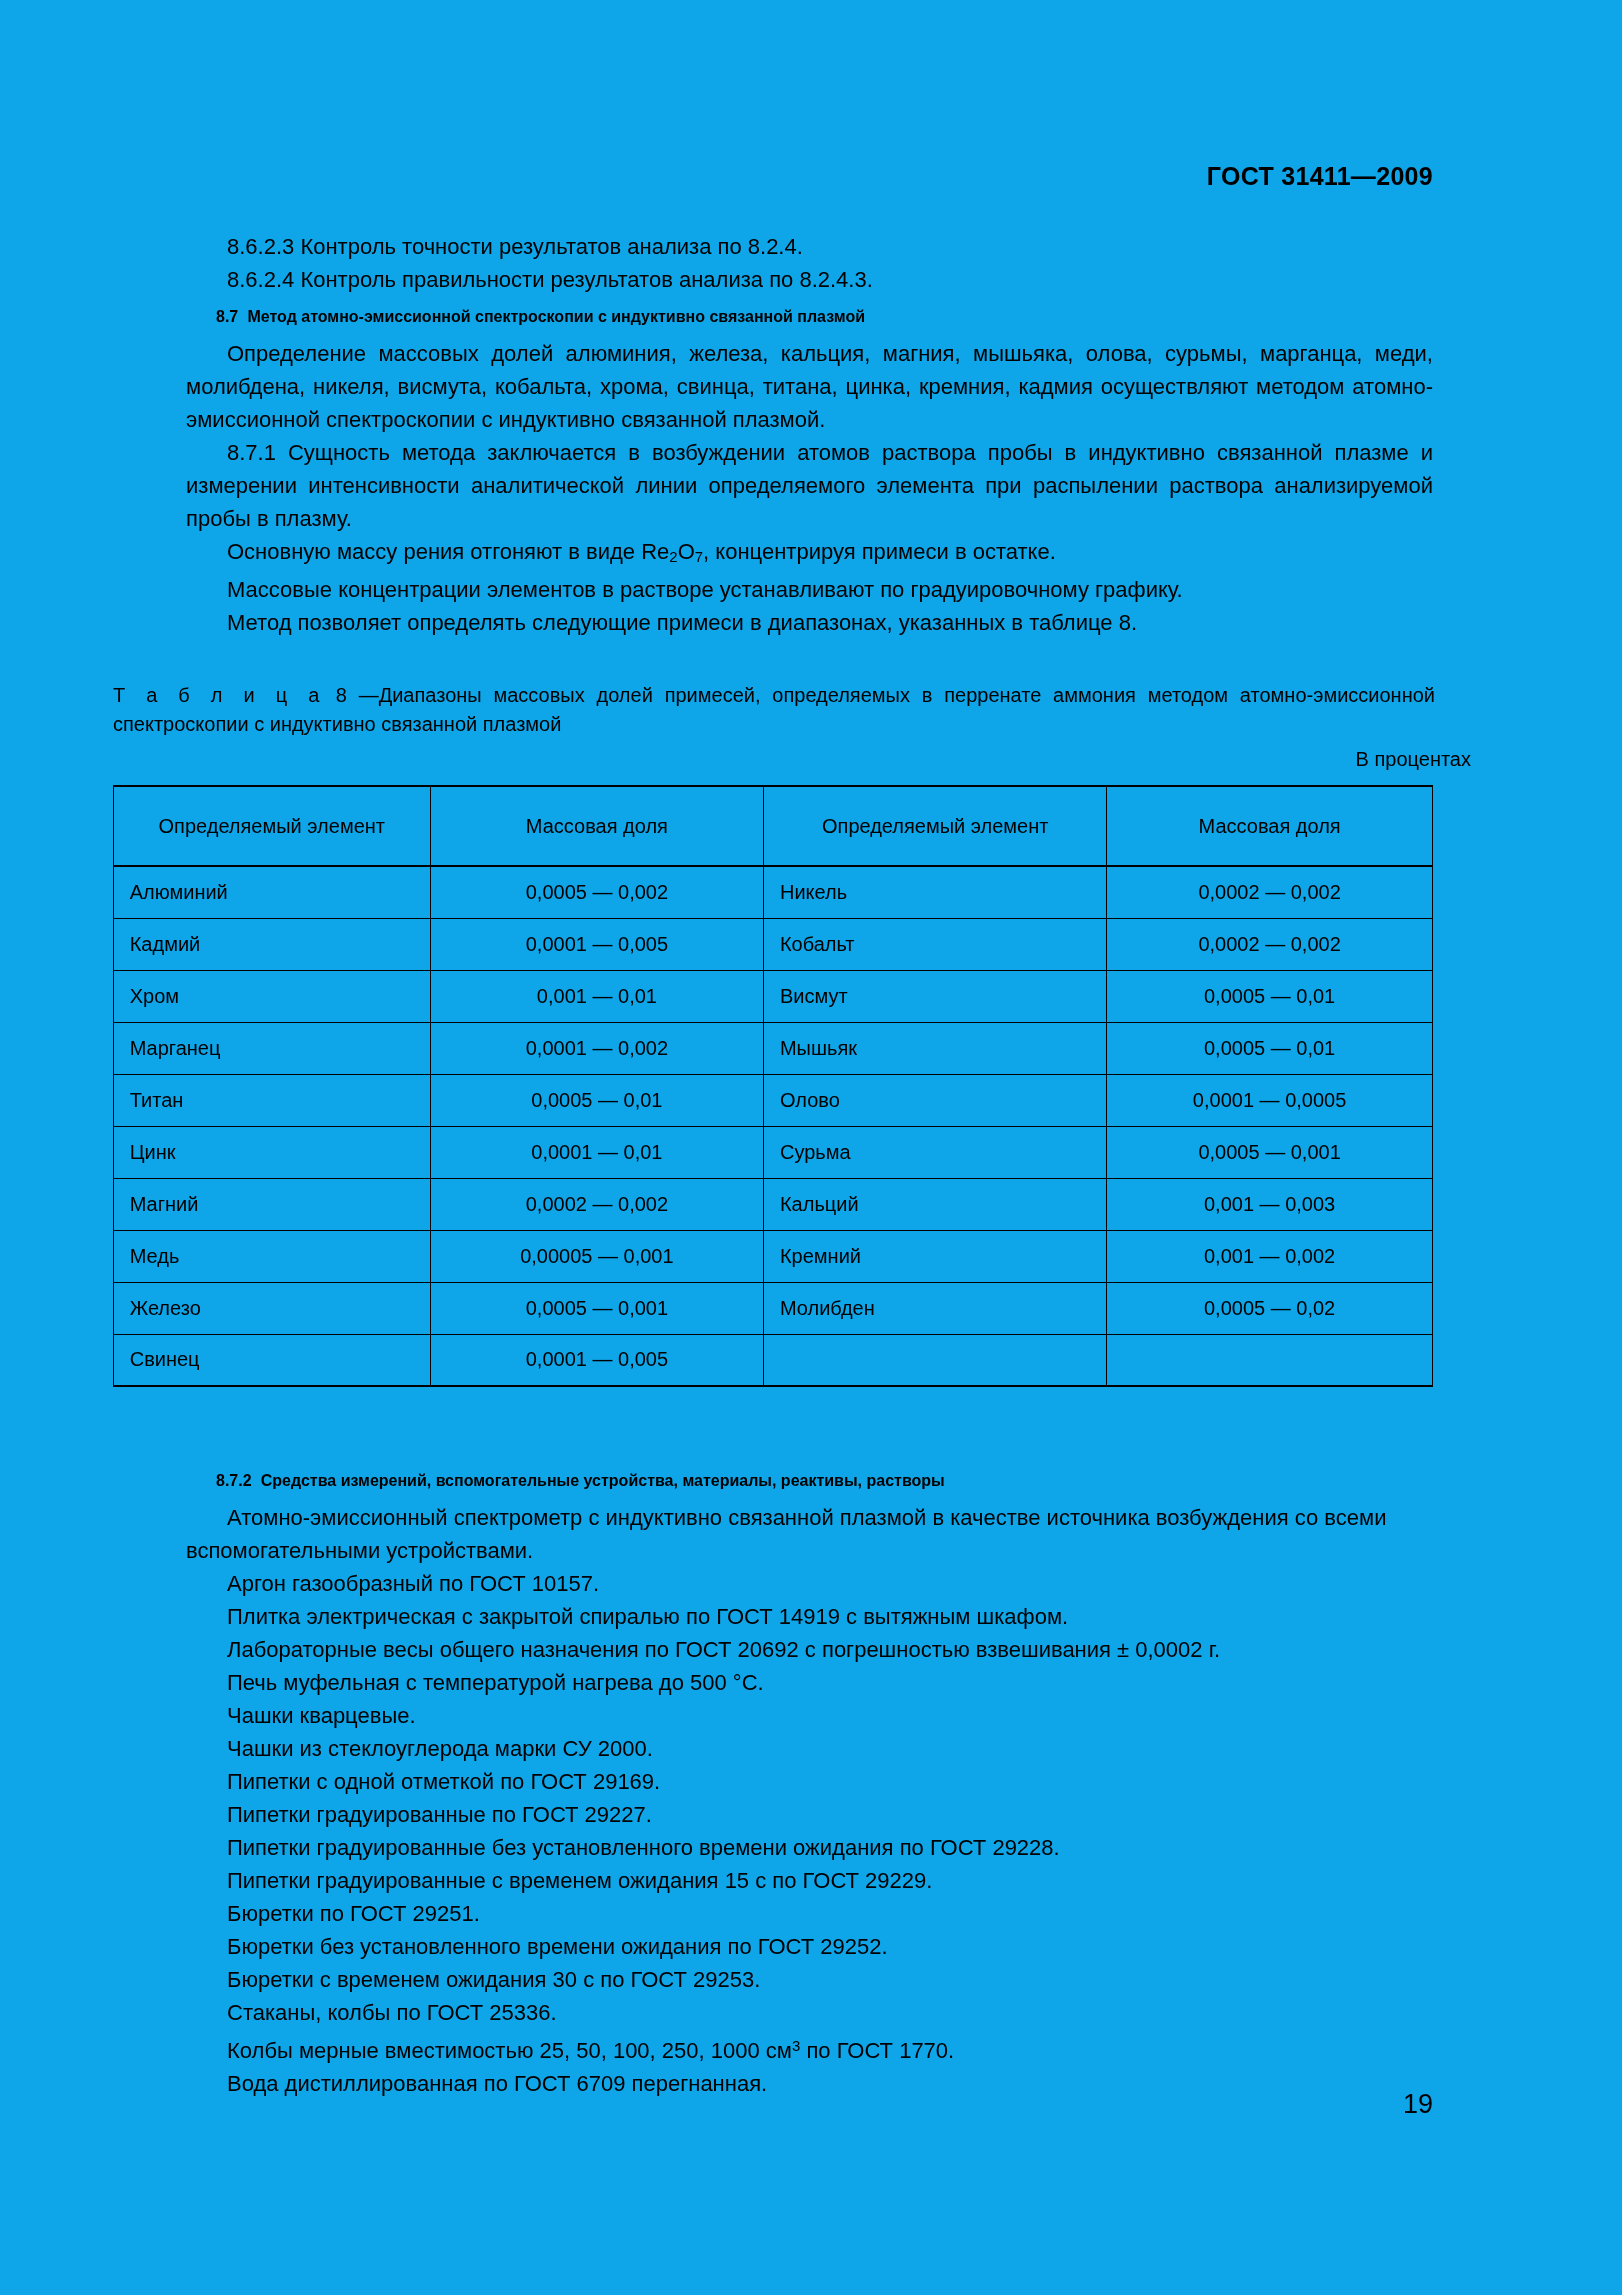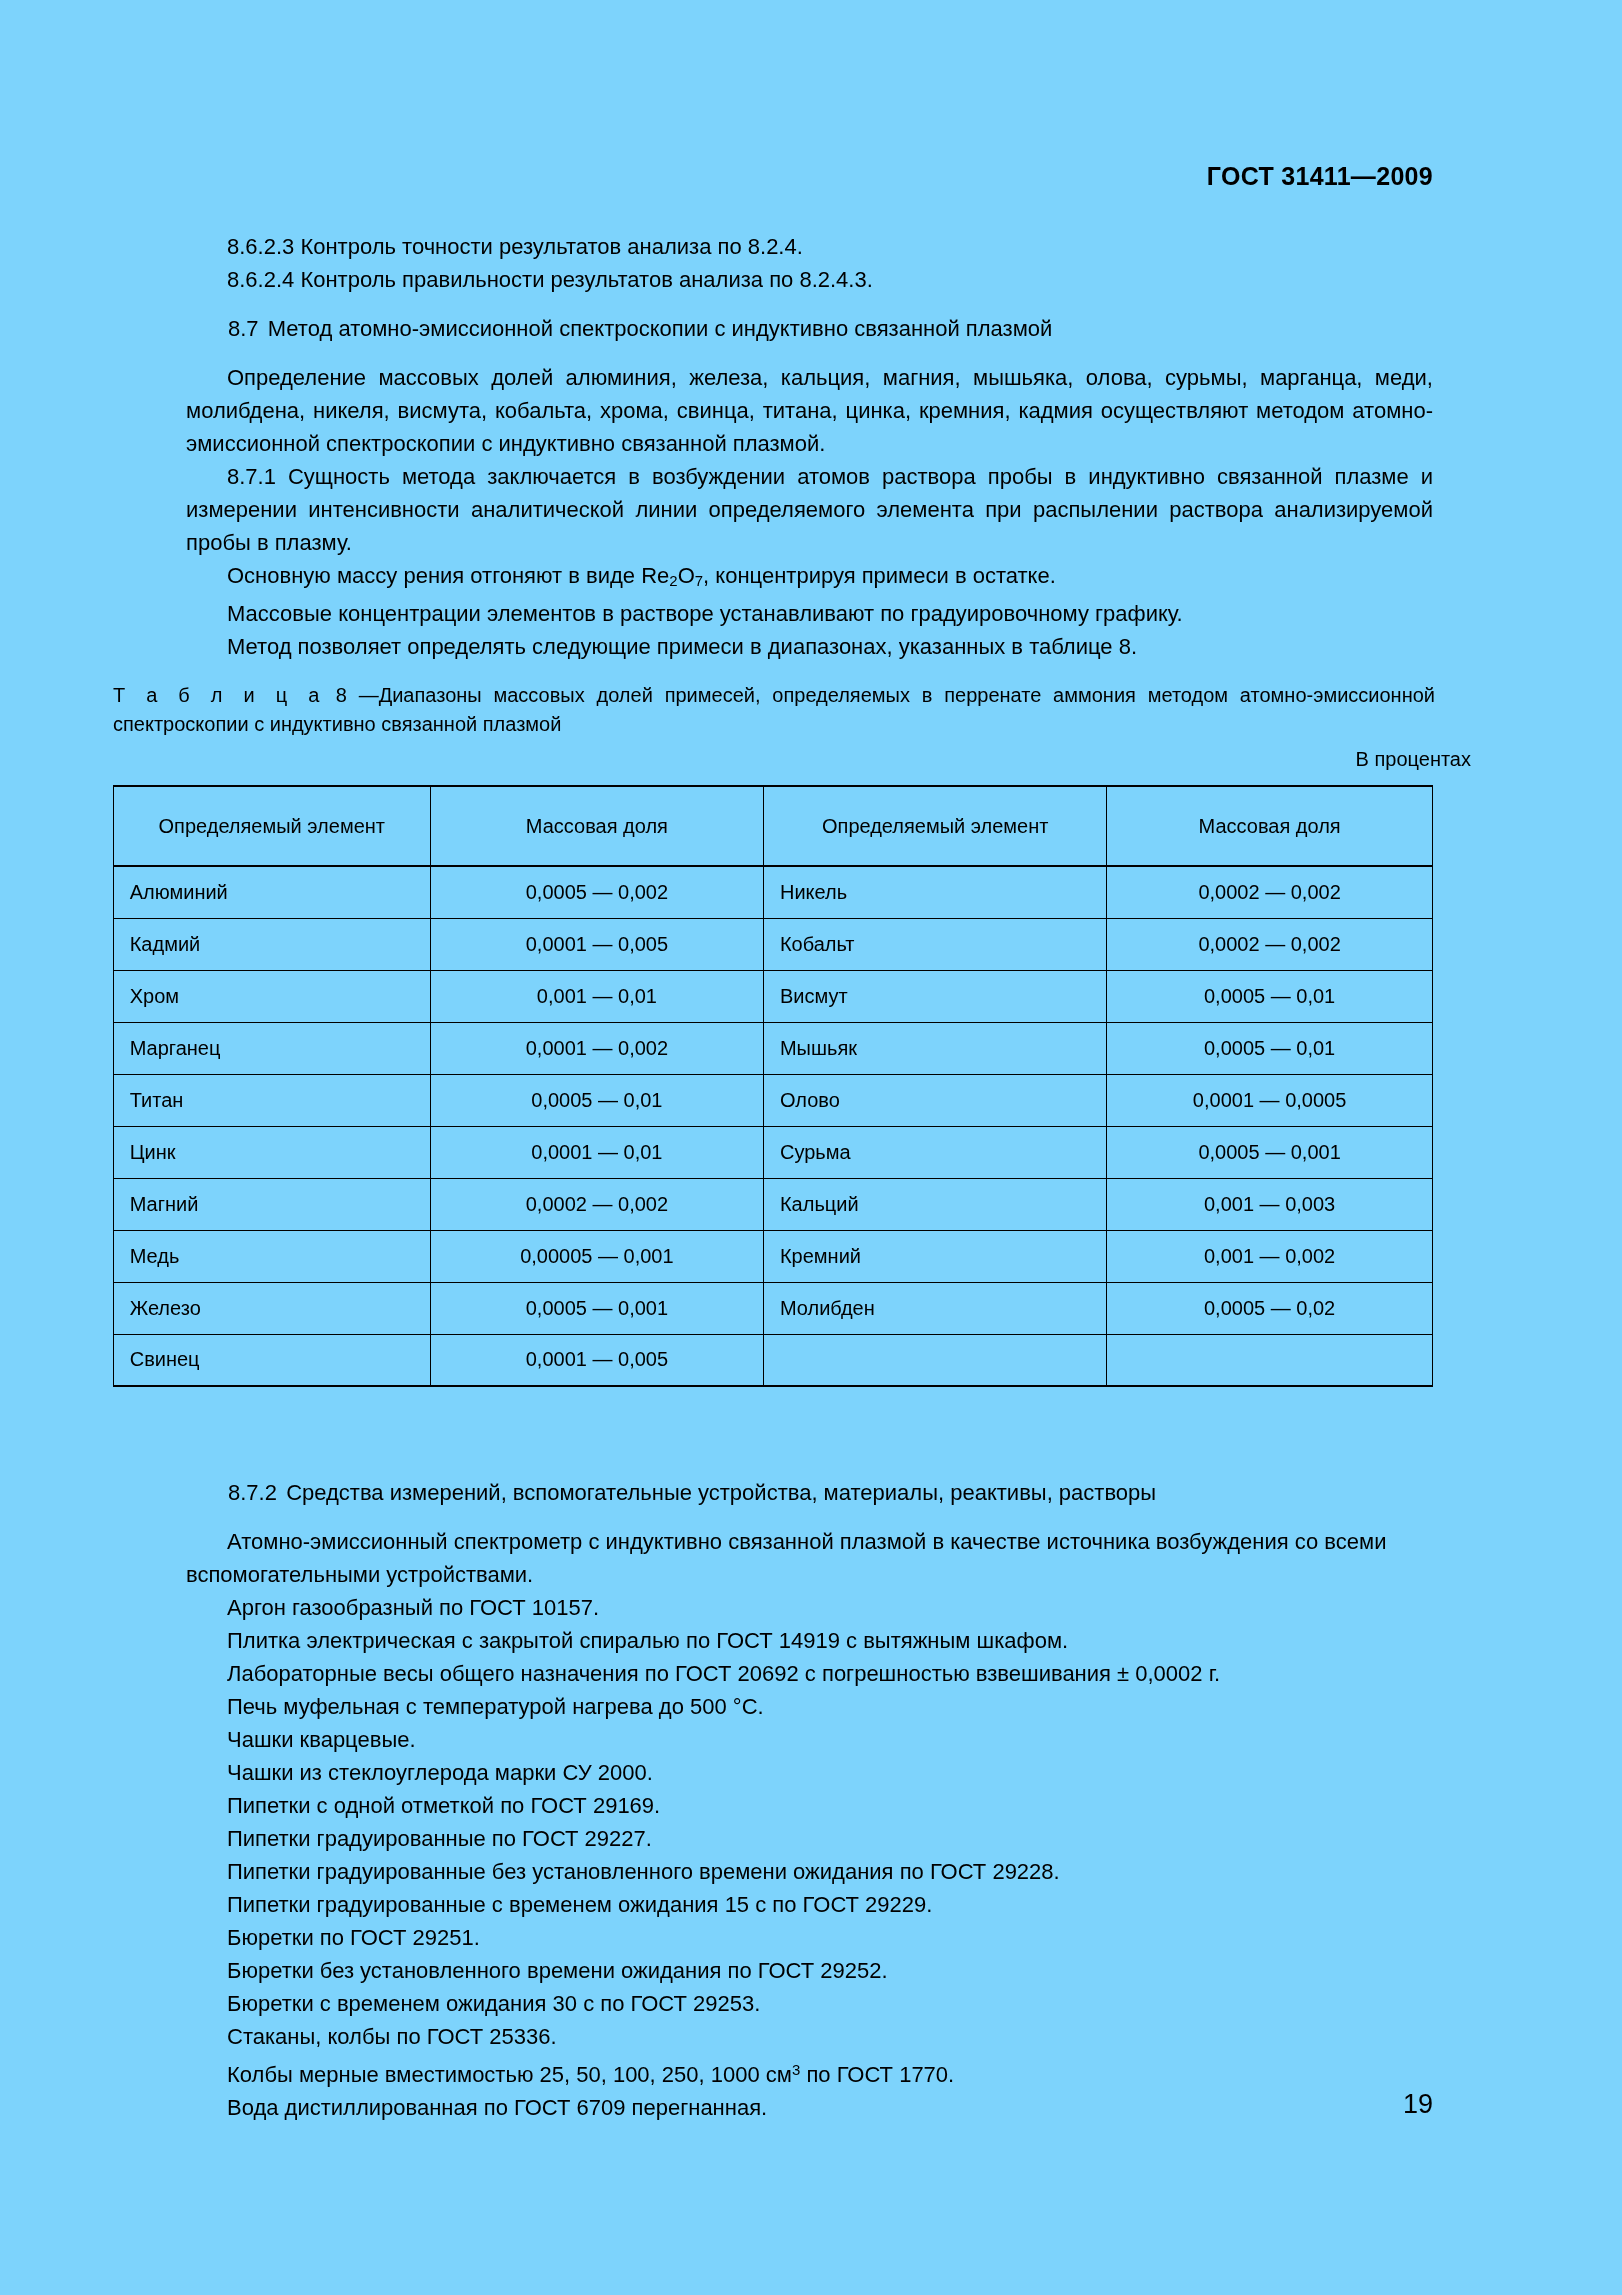--- a/index.html
+++ b/index.html
@@ -11,7 +11,7 @@
     position: relative;
     width: 1623px;
     height: 2295px;
-    background: #7dd3fc;
+    background: #0ea5e9;
     font-family: "Liberation Sans", sans-serif;
     color: #000000;
     box-sizing: border-box;

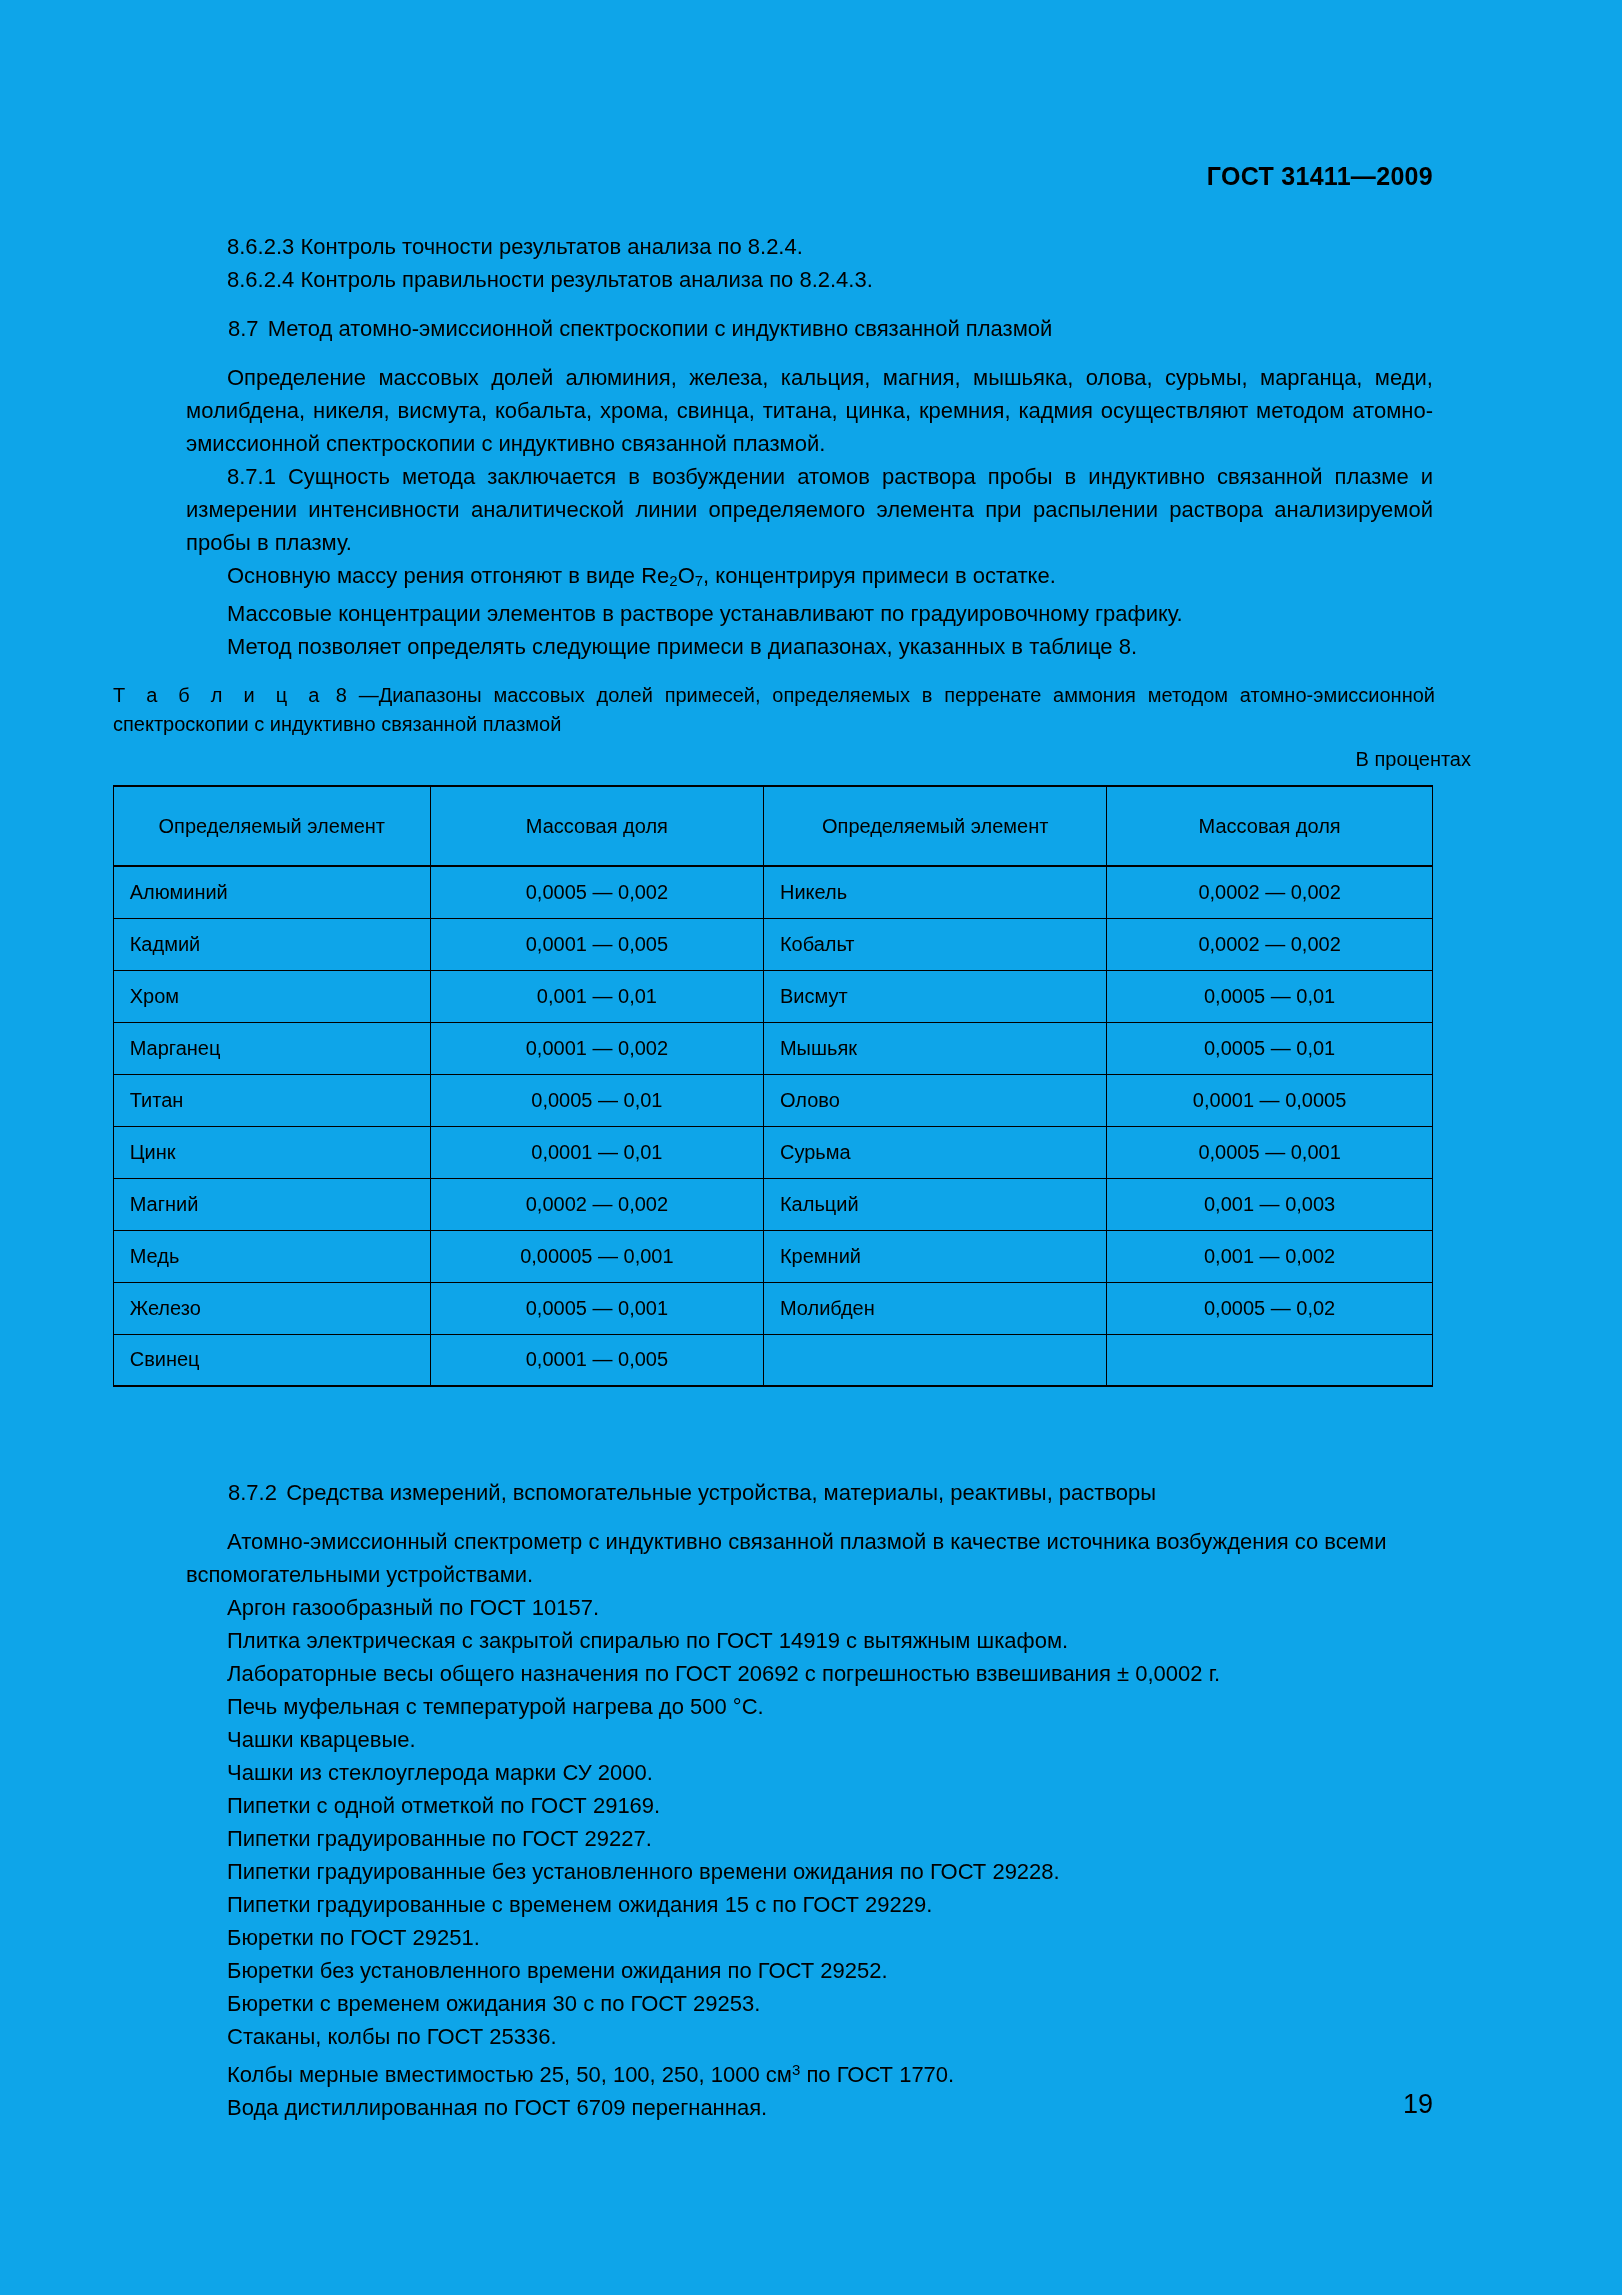--- a/index.html
+++ b/index.html
@@ -49,10 +49,10 @@
   p.last-line-left { text-align: left; }
 
   .bold-head {
-    font-weight: normal;
-    font-size: 22px;
+    font-weight: bold;
+    font-size: 16px;
     line-height: 33px;
-    margin: 16px;
+    margin: 4px;
     text-indent: 26px;
   }
   .bold-head .num { margin-right: 9.2px; }

